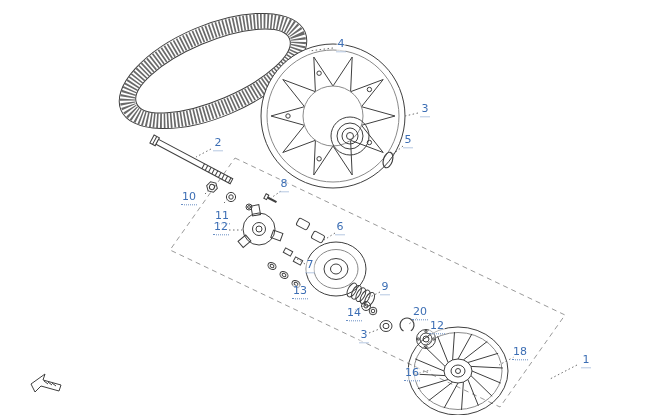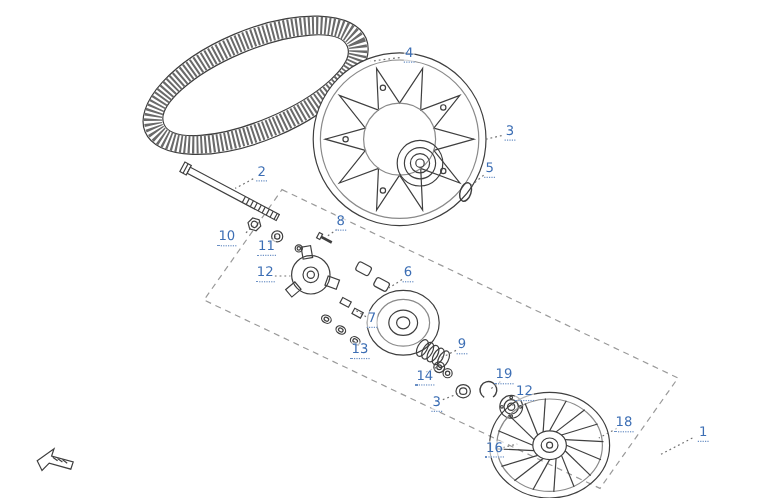--- a/index.html
+++ b/index.html
@@ -232,7 +232,7 @@
   <div class="callout" style="left:284px;top:186px">8</div>
   <div class="callout" style="left:385px;top:289px">9</div>
   <div class="callout" style="left:189px;top:199px">10</div>
-  <div class="callout" style="left:222px;top:207px">11</div>
+  <div class="callout" style="left:222px;top:218px">11</div>
   <div class="callout" style="left:221px;top:229px">12</div>
   <div class="callout" style="left:300px;top:293px">13</div>
   <div class="callout" style="left:354px;top:315px">14</div>

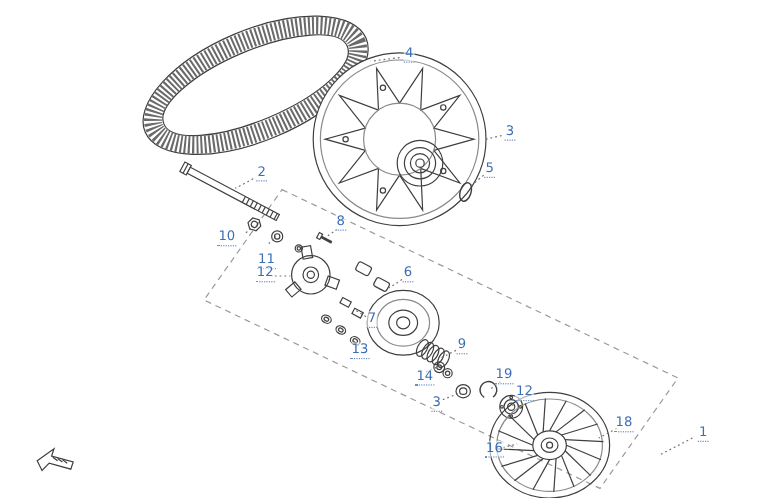--- a/index.html
+++ b/index.html
@@ -239,7 +239,7 @@
   <div class="callout" style="left:364px;top:337px">3</div>
   <div class="callout" style="left:412px;top:375px">16</div>
   <div class="callout" style="left:437px;top:328px">12</div>
-  <div class="callout" style="left:420px;top:314px">19</div>
+  <div class="callout" style="left:420px;top:314px">20</div>
   <div class="callout" style="left:520px;top:354px">18</div>
 
 </div>

